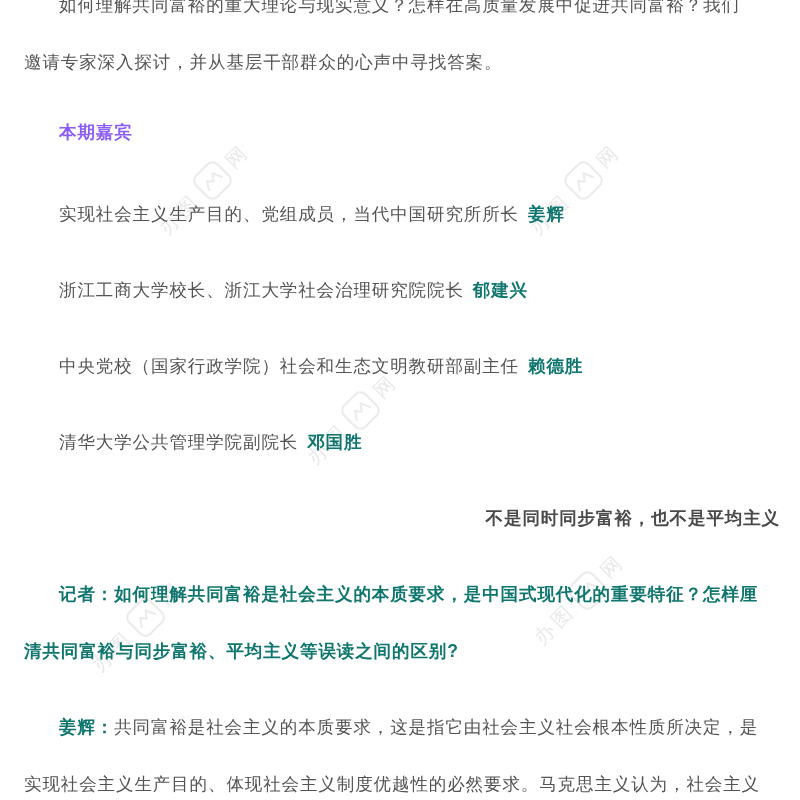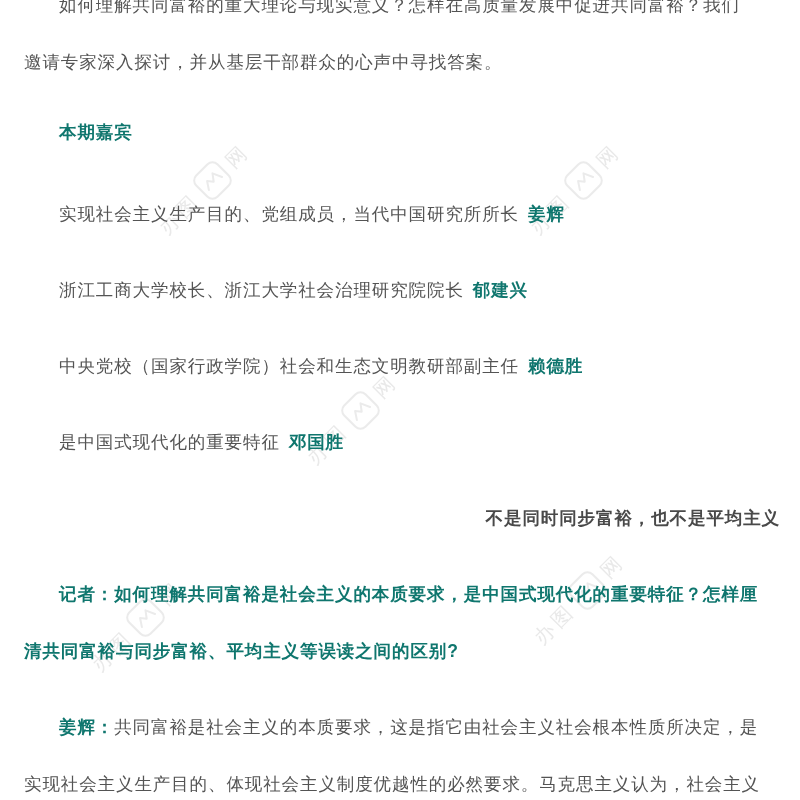--- a/index.html
+++ b/index.html
@@ -59,7 +59,7 @@
   .para.first { margin-bottom: 13px; }
   .para.heading {
     font-weight: bold;
-    color: #0f766e;
+    color: #8b5cf6;
     margin-bottom: 25px;
   }
   .para b { color: #0f766e; }

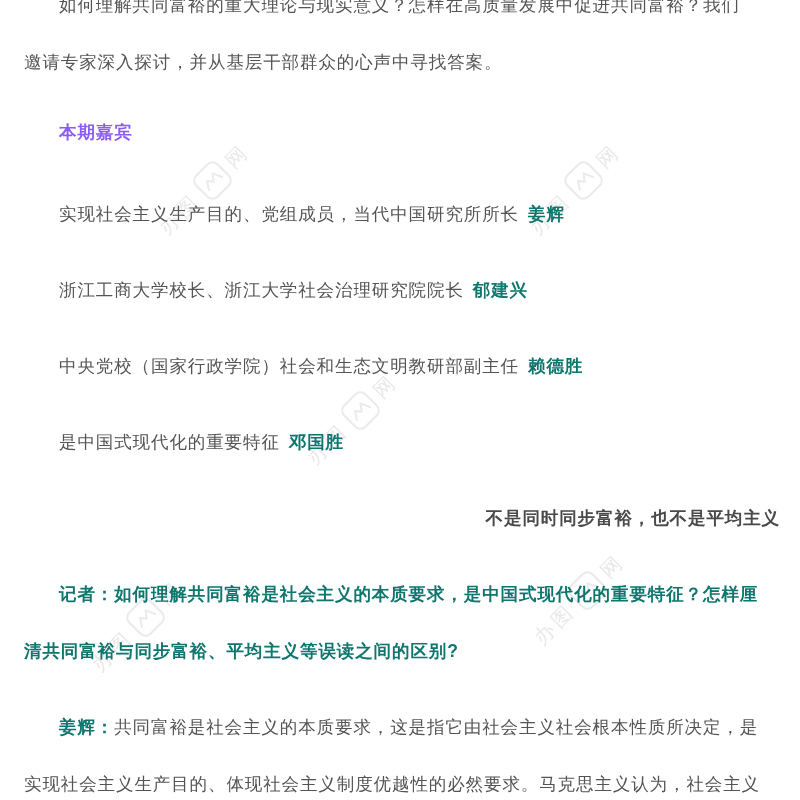--- a/index.html
+++ b/index.html
@@ -129,7 +129,7 @@
     <p class="para guest"><span>实现社会主义生产目的、党组成员，当代中国研究所所长</span><b class="guest-name">姜辉</b></p>
     <p class="para guest"><span>浙江工商大学校长、浙江大学社会治理研究院院长</span><b class="guest-name">郁建兴</b></p>
     <p class="para guest"><span>中央党校（国家行政学院）社会和生态文明教研部副主任</span><b class="guest-name">赖德胜</b></p>
-    <p class="para guest"><span>是中国式现代化的重要特征</span><b class="guest-name">邓国胜</b></p>
+    <p class="para guest"><span>清华大学公共管理学院副院长</span><b class="guest-name">邓国胜</b></p>
     <p class="para center-title"><span>不是同时同步富裕，也不是平均主义</span></p>
     <p class="para question"><b>记者：如何理解共同富裕是社会主义的本质要求，是中国式现代化的重要特征？怎样厘
 清共同富裕与同步富裕、平均主义等误读之间的区别?</b></p>

